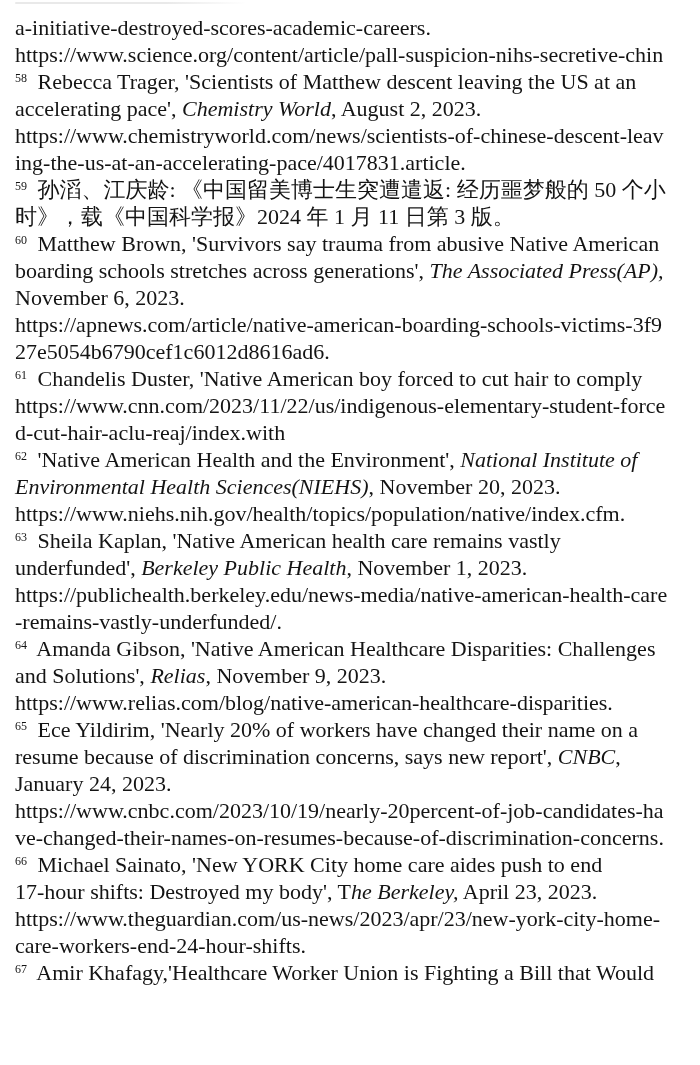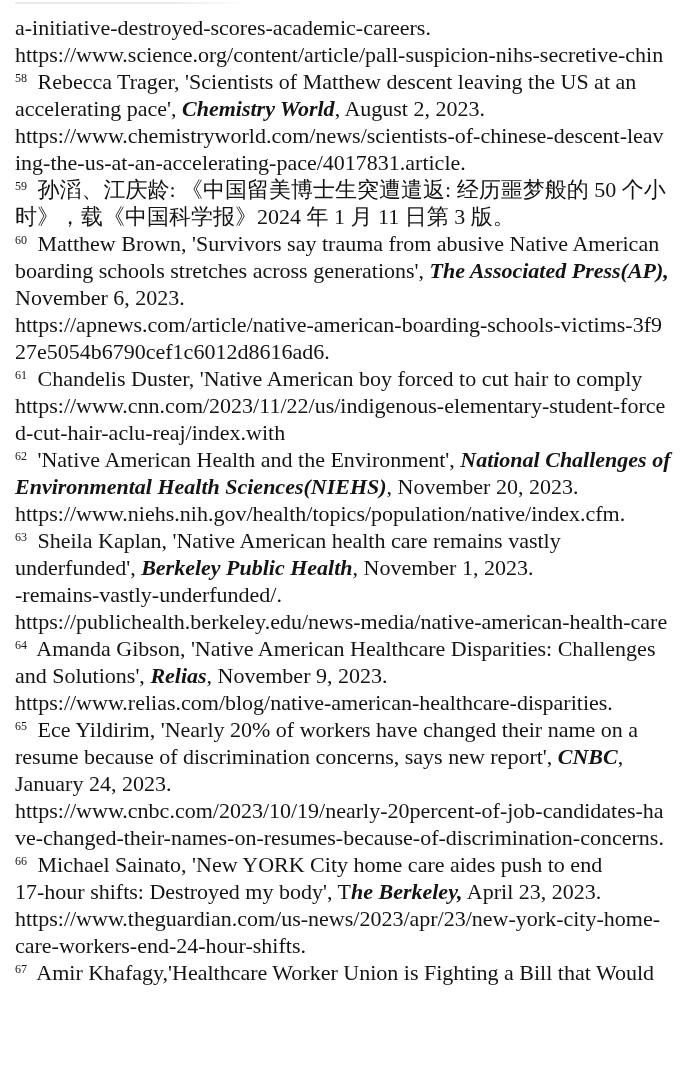--- a/index.html
+++ b/index.html
@@ -32,7 +32,7 @@
     overflow: visible;
   }
   .seg-normal { font-style: normal; }
-  .seg-italic { font-style: italic; font-weight: bold; }
+  .seg-italic { font-style: italic; }
   .seg-sup {
     font-size: 12px;
     line-height: 0;

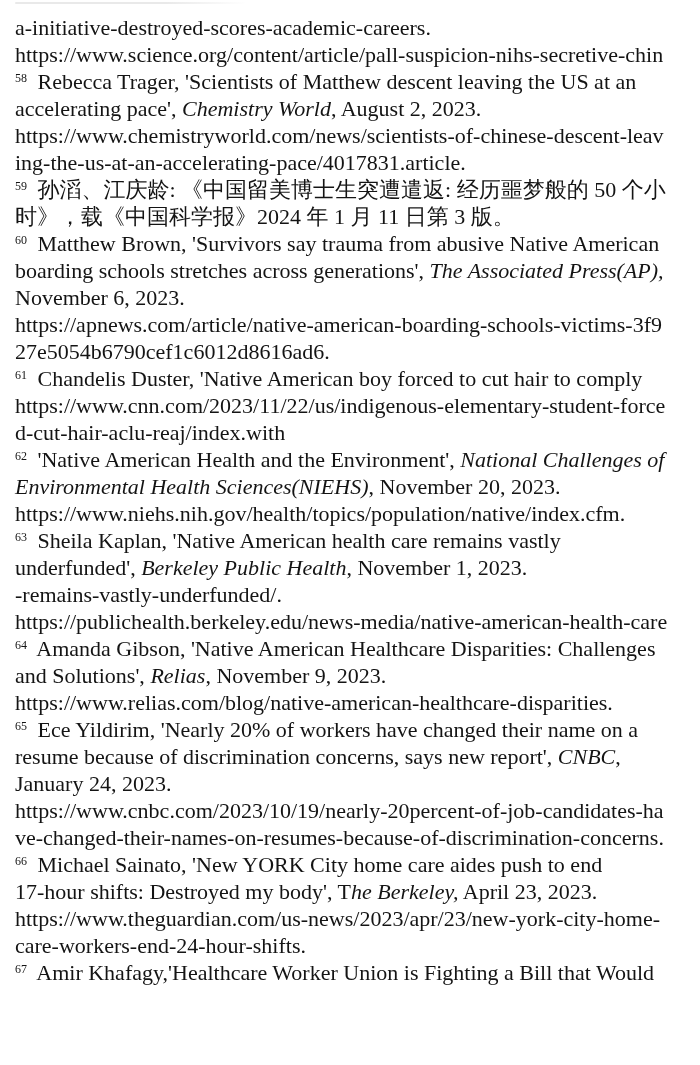--- a/index.html
+++ b/index.html
@@ -63,7 +63,7 @@
       <div class="line"><span class="seg-sup">61</span><span class="seg-normal"> Chandelis Duster, 'Native American boy forced to cut hair to comply</span></div>
       <div class="line"><span class="seg-normal">https://www.cnn.com/2023/11/22/us/indigenous-elementary-student-force</span></div>
       <div class="line"><span class="seg-normal">d-cut-hair-aclu-reaj/index.with</span></div>
-      <div class="line"><span class="seg-sup">62</span><span class="seg-normal"> 'Native American Health and the Environment', </span><span class="seg-italic">National Challenges of</span></div>
+      <div class="line"><span class="seg-sup">62</span><span class="seg-normal"> 'Native American Health and the Environment', </span><span class="seg-italic">National Institute of</span></div>
       <div class="line"><span class="seg-italic">Environmental Health Sciences(NIEHS)</span><span class="seg-normal">, November 20, 2023.</span></div>
       <div class="line"><span class="seg-normal">https://www.niehs.nih.gov/health/topics/population/native/index.cfm.</span></div>
       <div class="line"><span class="seg-sup">63</span><span class="seg-normal"> Sheila Kaplan, 'Native American health care remains vastly</span></div>

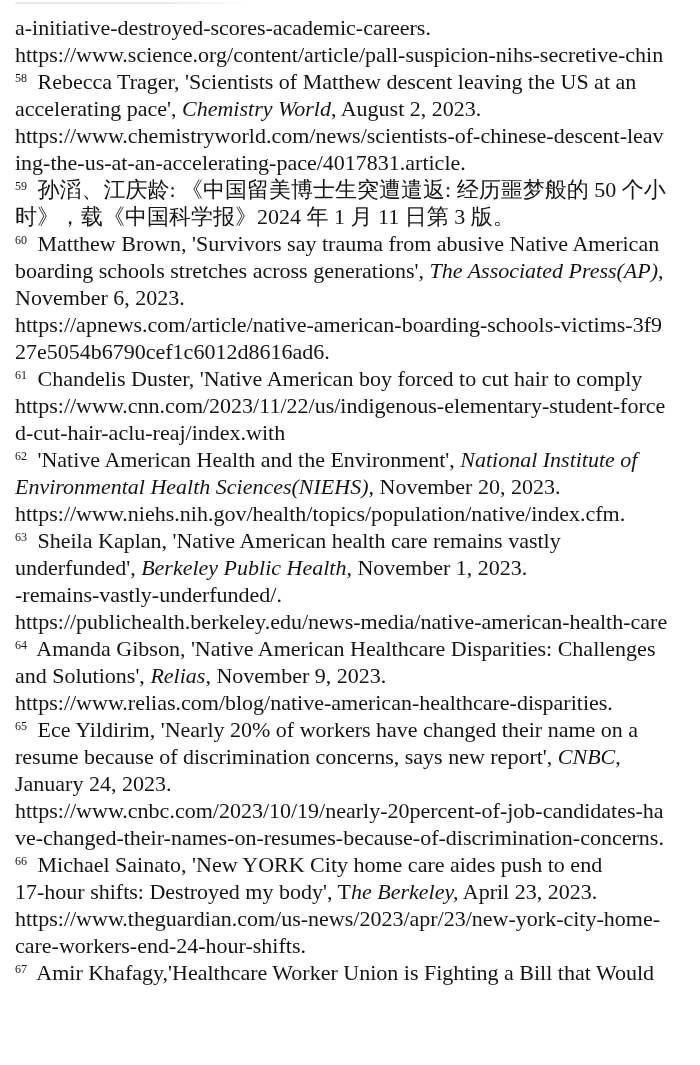--- a/index.html
+++ b/index.html
@@ -68,8 +68,8 @@
       <div class="line"><span class="seg-normal">https://www.niehs.nih.gov/health/topics/population/native/index.cfm.</span></div>
       <div class="line"><span class="seg-sup">63</span><span class="seg-normal"> Sheila Kaplan, 'Native American health care remains vastly</span></div>
       <div class="line"><span class="seg-normal">underfunded', </span><span class="seg-italic">Berkeley Public Health</span><span class="seg-normal">, November 1, 2023.</span></div>
+      <div class="line"><span class="seg-normal">https://publichealth.berkeley.edu/news-media/native-american-health-care</span></div>
       <div class="line"><span class="seg-normal">-remains-vastly-underfunded/.</span></div>
-      <div class="line"><span class="seg-normal">https://publichealth.berkeley.edu/news-media/native-american-health-care</span></div>
       <div class="line"><span class="seg-sup">64</span><span class="seg-normal"> Amanda Gibson, 'Native American Healthcare Disparities: Challenges</span></div>
       <div class="line"><span class="seg-normal">and Solutions', </span><span class="seg-italic">Relias</span><span class="seg-normal">, November 9, 2023.</span></div>
       <div class="line"><span class="seg-normal">https://www.relias.com/blog/native-american-healthcare-disparities.</span></div>

